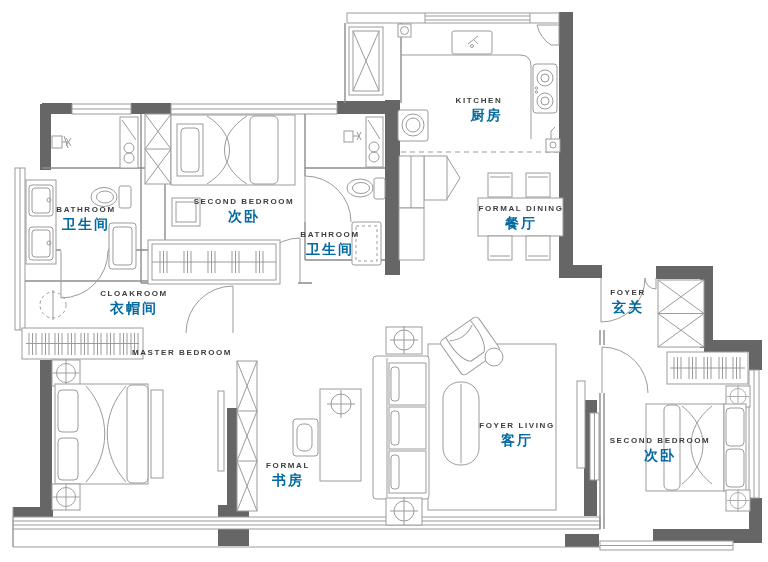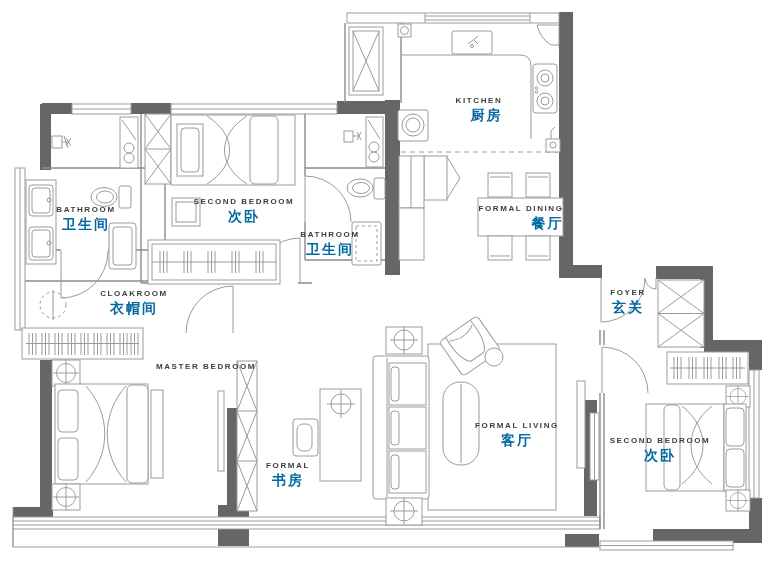--- a/index.html
+++ b/index.html
@@ -429,7 +429,7 @@
       <span class="en">KITCHEN</span>
       <span class="zh">厨房</span>
     </div>
-  <div class="rlabel" style="left:521px;top:204px;text-align:right;">
+  <div class="rlabel" style="left:521px;top:204px;">
       <span class="en">FORMAL DINING</span>
       <span class="zh">餐厅</span>
     </div>

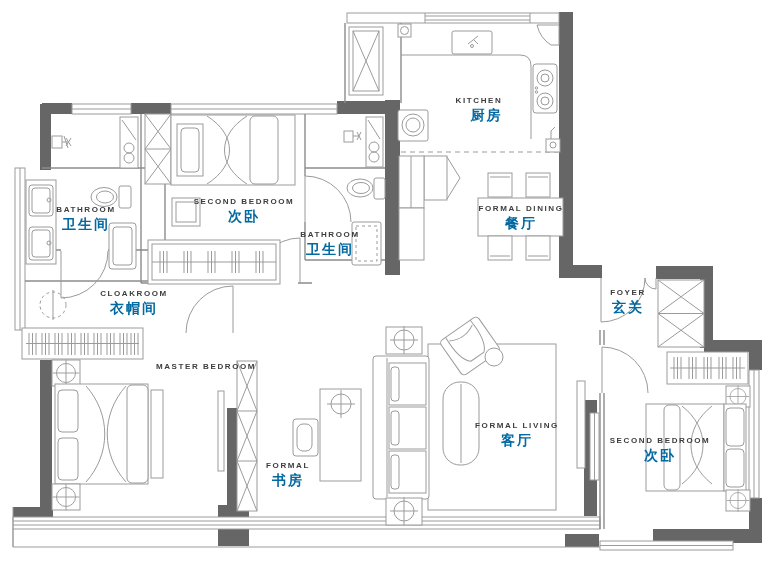--- a/index.html
+++ b/index.html
@@ -441,7 +441,7 @@
       <span class="en">FOYER</span>
       <span class="zh">玄关</span>
     </div>
-  <div class="rlabel" style="left:182px;top:362px;margin-left:24px;">
+  <div class="rlabel" style="left:182px;top:348px;">
       <span class="en">MASTER BEDROOM</span>
     </div>
   <div class="rlabel" style="left:288px;top:461px;">

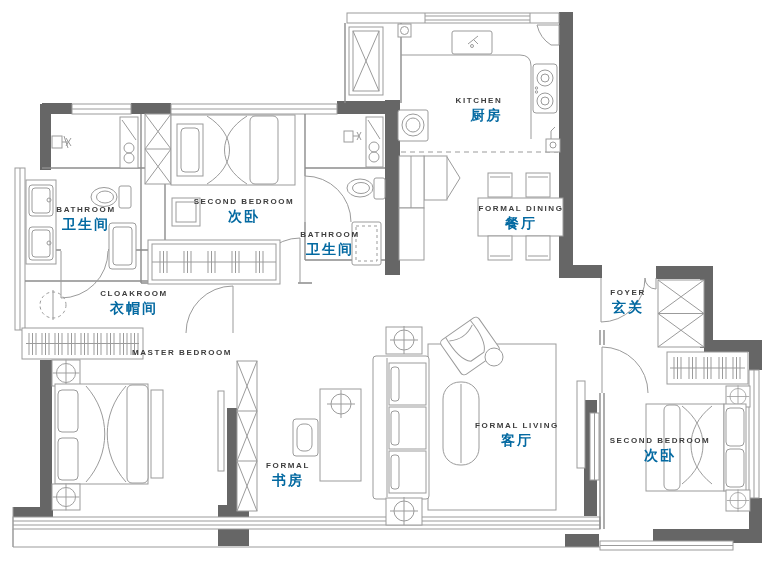--- a/index.html
+++ b/index.html
@@ -449,7 +449,7 @@
       <span class="zh">书房</span>
     </div>
   <div class="rlabel" style="left:517px;top:421px;">
-      <span class="en">FORMAL LIVING</span>
+      <span class="en">FOYER LIVING</span>
       <span class="zh">客厅</span>
     </div>
   <div class="rlabel" style="left:660px;top:436px;">

